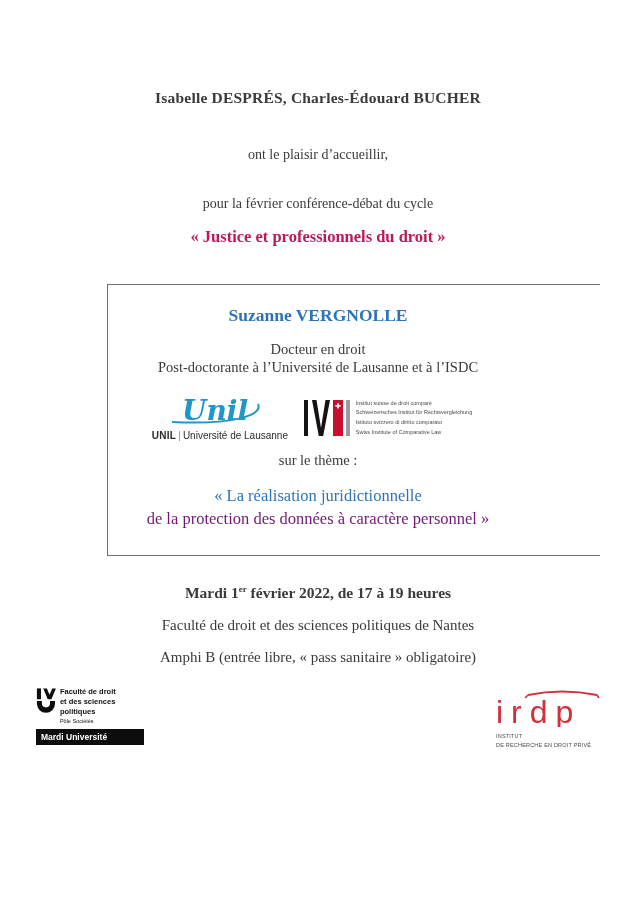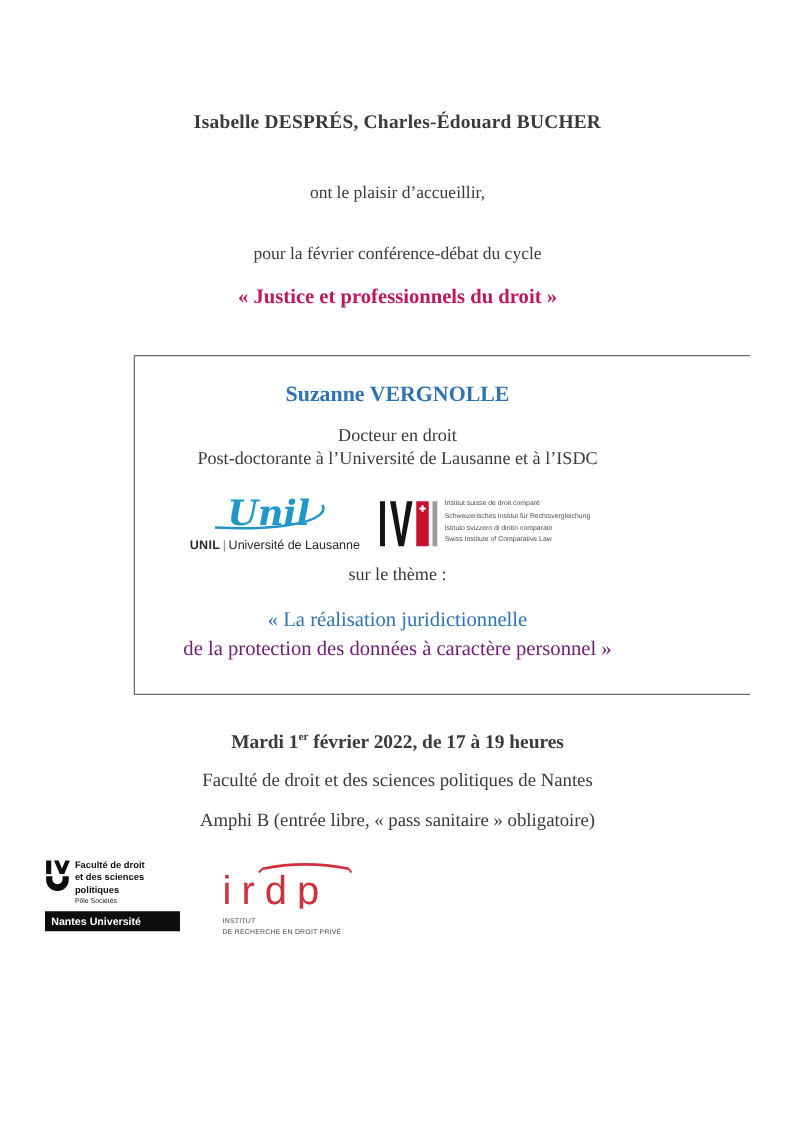--- a/index.html
+++ b/index.html
@@ -59,7 +59,7 @@
 
   .footer-row {
     position:absolute; left:0; right:0; top:687px;
-    display:flex; justify-content:flex-start; align-items:flex-start; gap:34px;
+    display:flex; justify-content:space-between; align-items:flex-start; gap:2px;
   }
   .nantes-logo { width:108px; font-family:"Liberation Sans", sans-serif; }
   .nantes-top { display:flex; gap:4px; align-items:flex-start; }

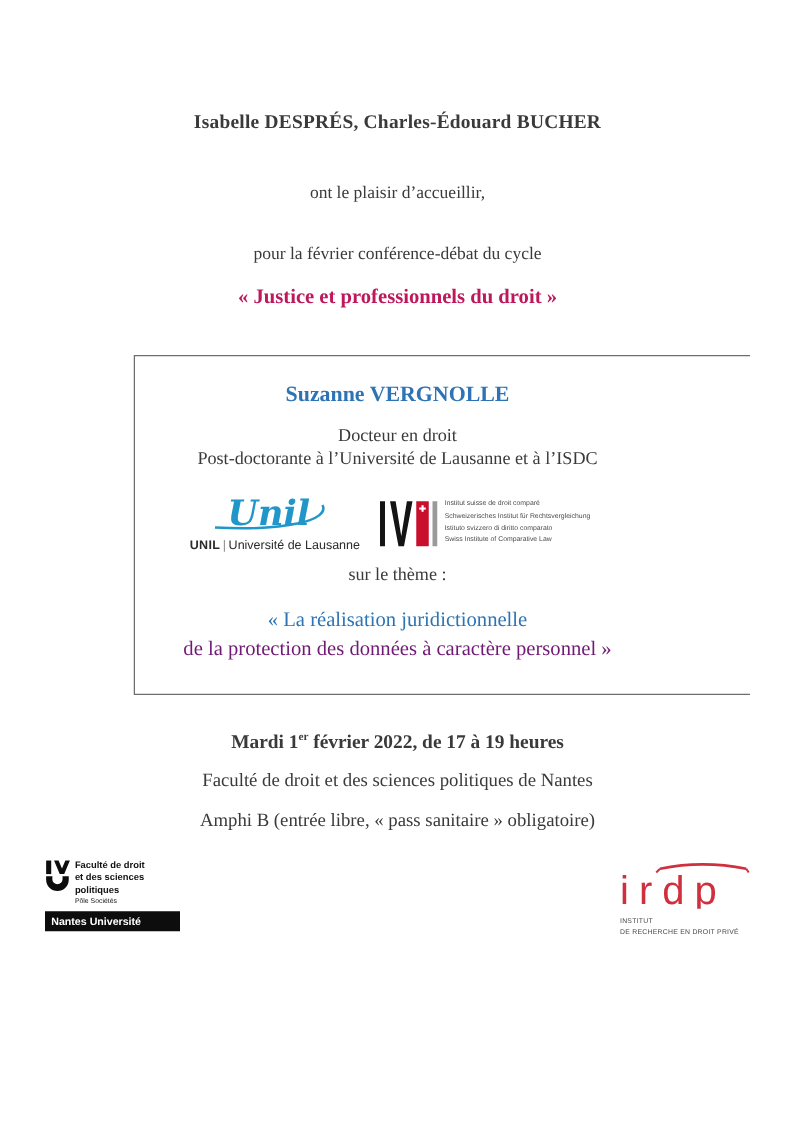--- a/index.html
+++ b/index.html
@@ -143,7 +143,7 @@
           <div class="l3">Pôle Sociétés</div>
         </div>
       </div>
-      <div class="nantes-bar">Nantes Université</div>
+      <div class="nantes-bar">Mardi Université</div>
     </div>
 
     <div class="irdp-logo">

